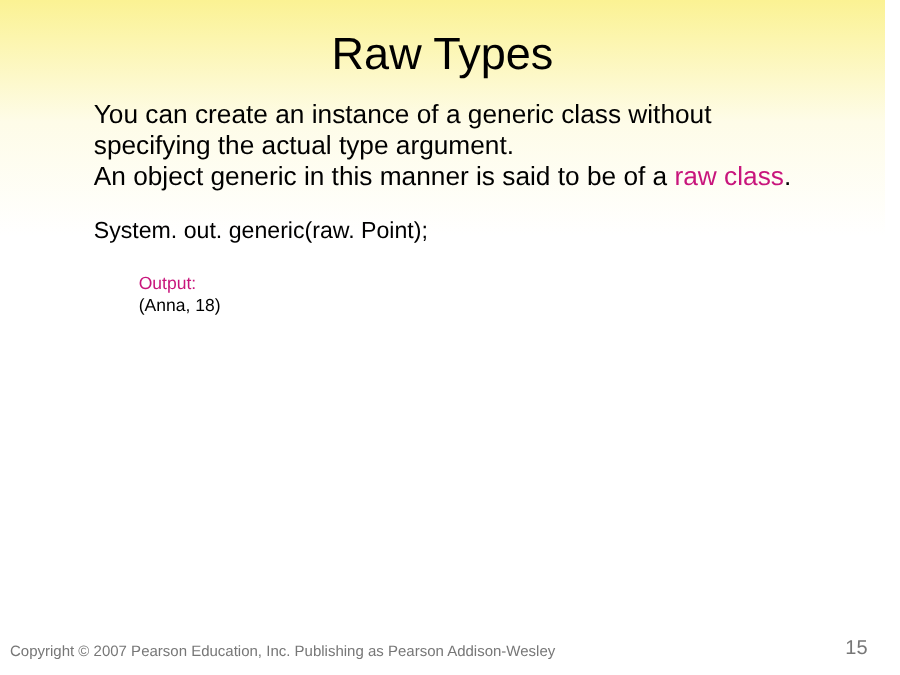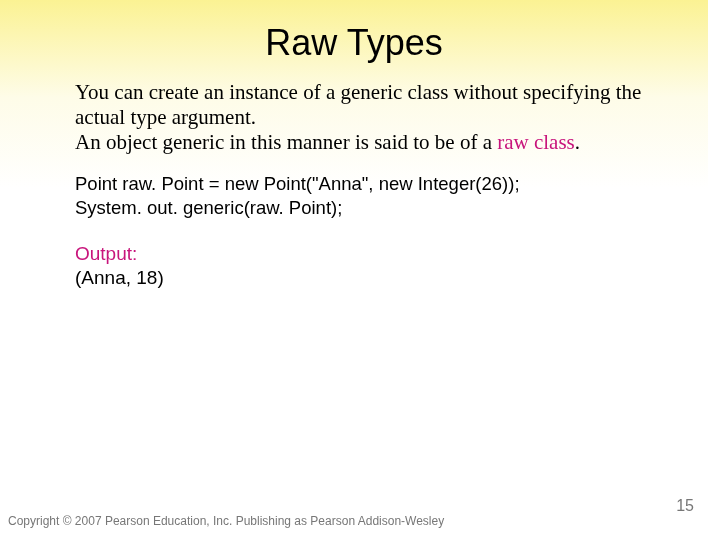--- a/index.html
+++ b/index.html
@@ -33,7 +33,6 @@
     font-size: 21px;
     line-height: 1.18;
     color: #000;
-    font-family: Liberation Serif, serif;
   }
   .accent {
     color: #c8157c;

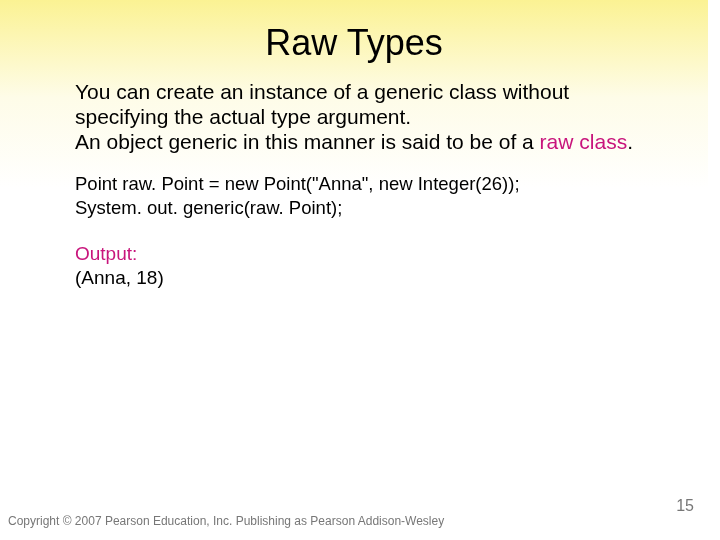--- a/index.html
+++ b/index.html
@@ -81,7 +81,6 @@
     </div>
 
     <div class="code">
-      <div>Point raw. Point = new Point("Anna", new Integer(26));</div>
       <div>System. out. generic(raw. Point);</div>
     </div>
 

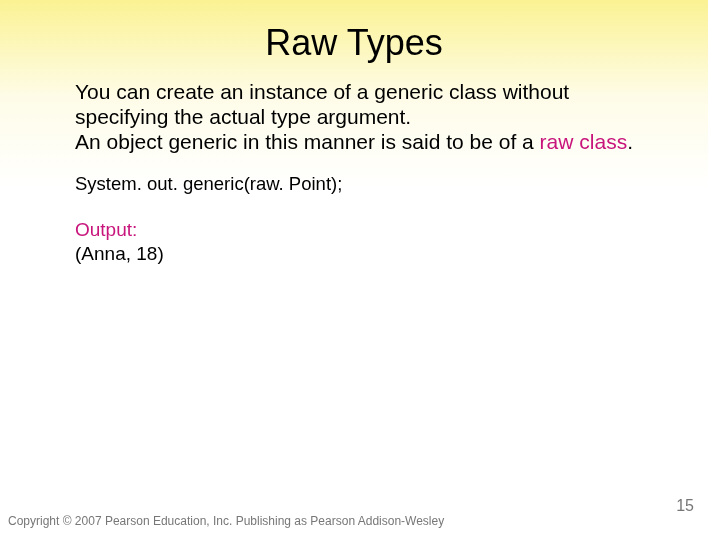--- a/index.html
+++ b/index.html
@@ -45,8 +45,9 @@
   }
   .output-block {
     margin-top: 22px;
-    font-size: 19px;
+    font-size: 14px;
     line-height: 1.25;
+    margin-left: 36px;
   }
   .output-label {
     color: #c8157c;

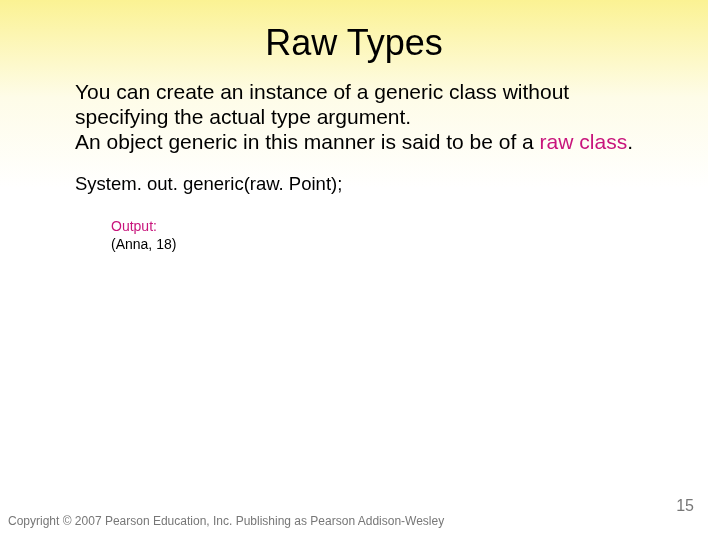--- a/index.html
+++ b/index.html
@@ -62,7 +62,7 @@
   .pagenum {
     position: absolute;
     right: 14px;
-    bottom: 25px;
+    bottom: 12px;
     font-size: 16px;
     color: #777;
   }

